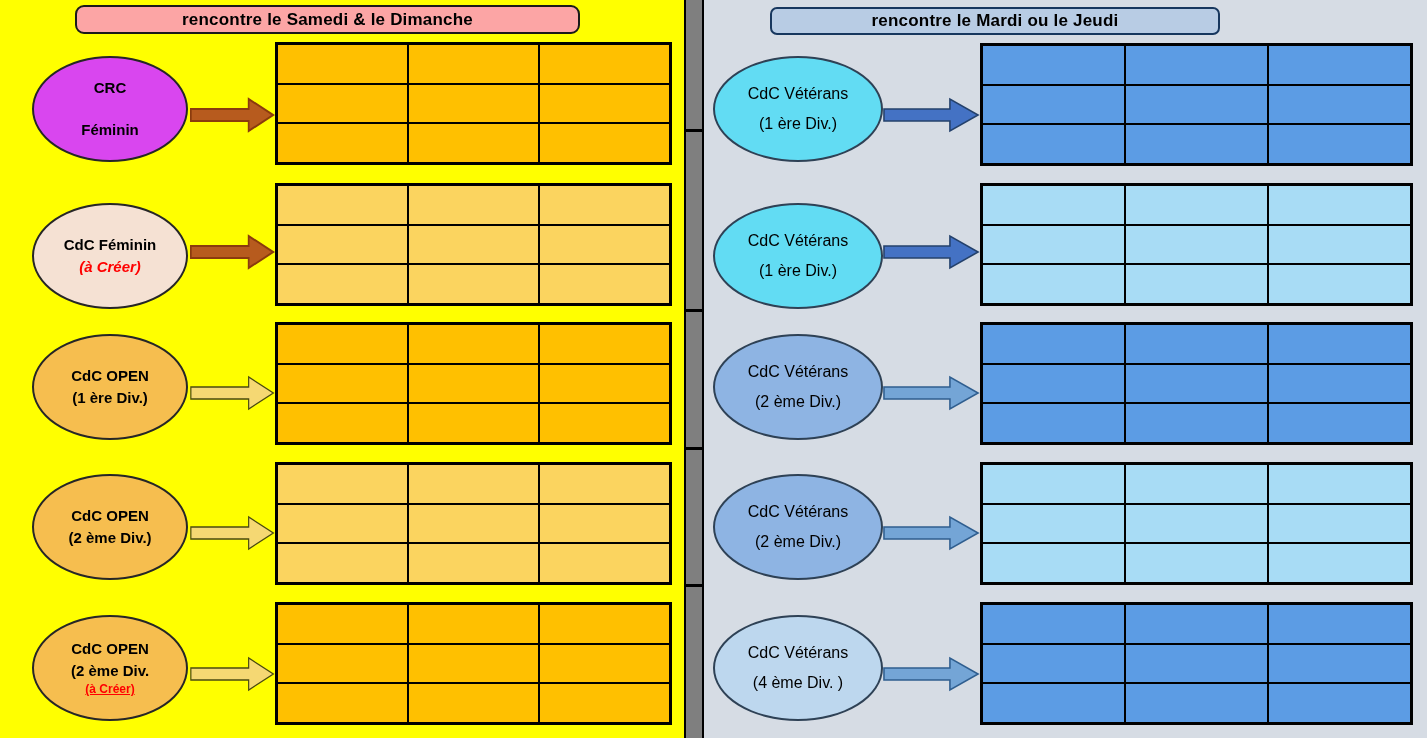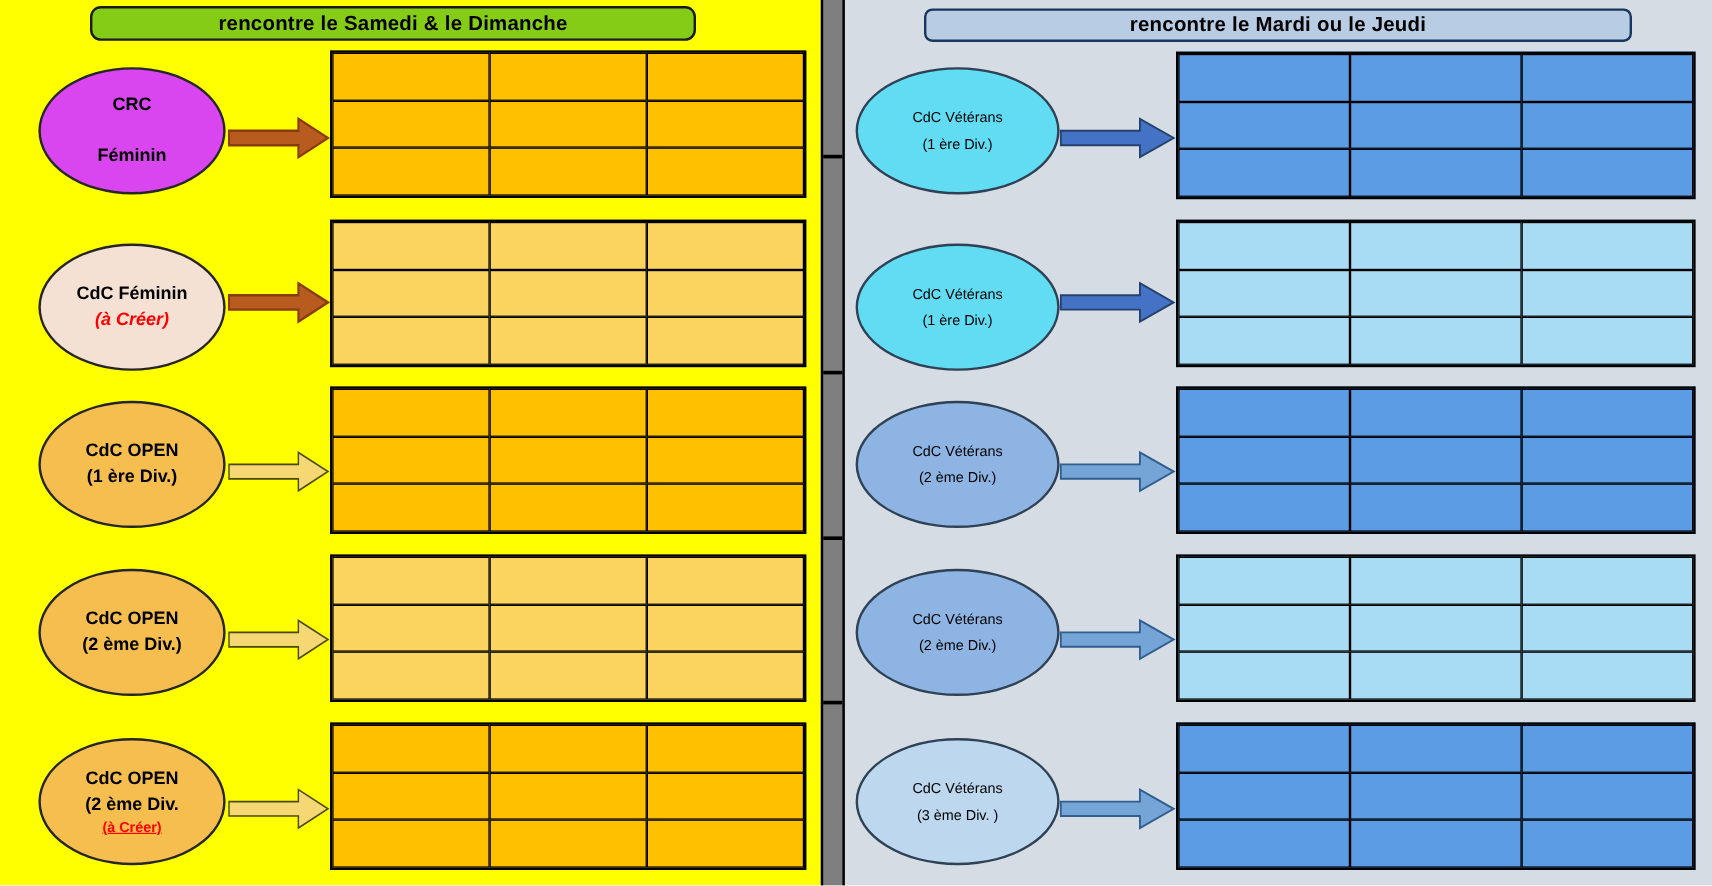--- a/index.html
+++ b/index.html
@@ -56,7 +56,7 @@
     <div class="seg-line seg-4"></div>
   </div>
 
-  <div class="header-box header-left" style="background-color: #84cc16;">rencontre le Samedi &amp; le Dimanche</div>
+  <div class="header-box header-left" style="background-color: #fca5a5;">rencontre le Samedi &amp; le Dimanche</div>
   <div class="header-box header-right" style="background-color: rgb(184, 204, 228);">rencontre le Mardi ou le Jeudi</div>
 
   <div class="ellipse e-left el-1" style="background-color: #d946ef; gap: 20px;">

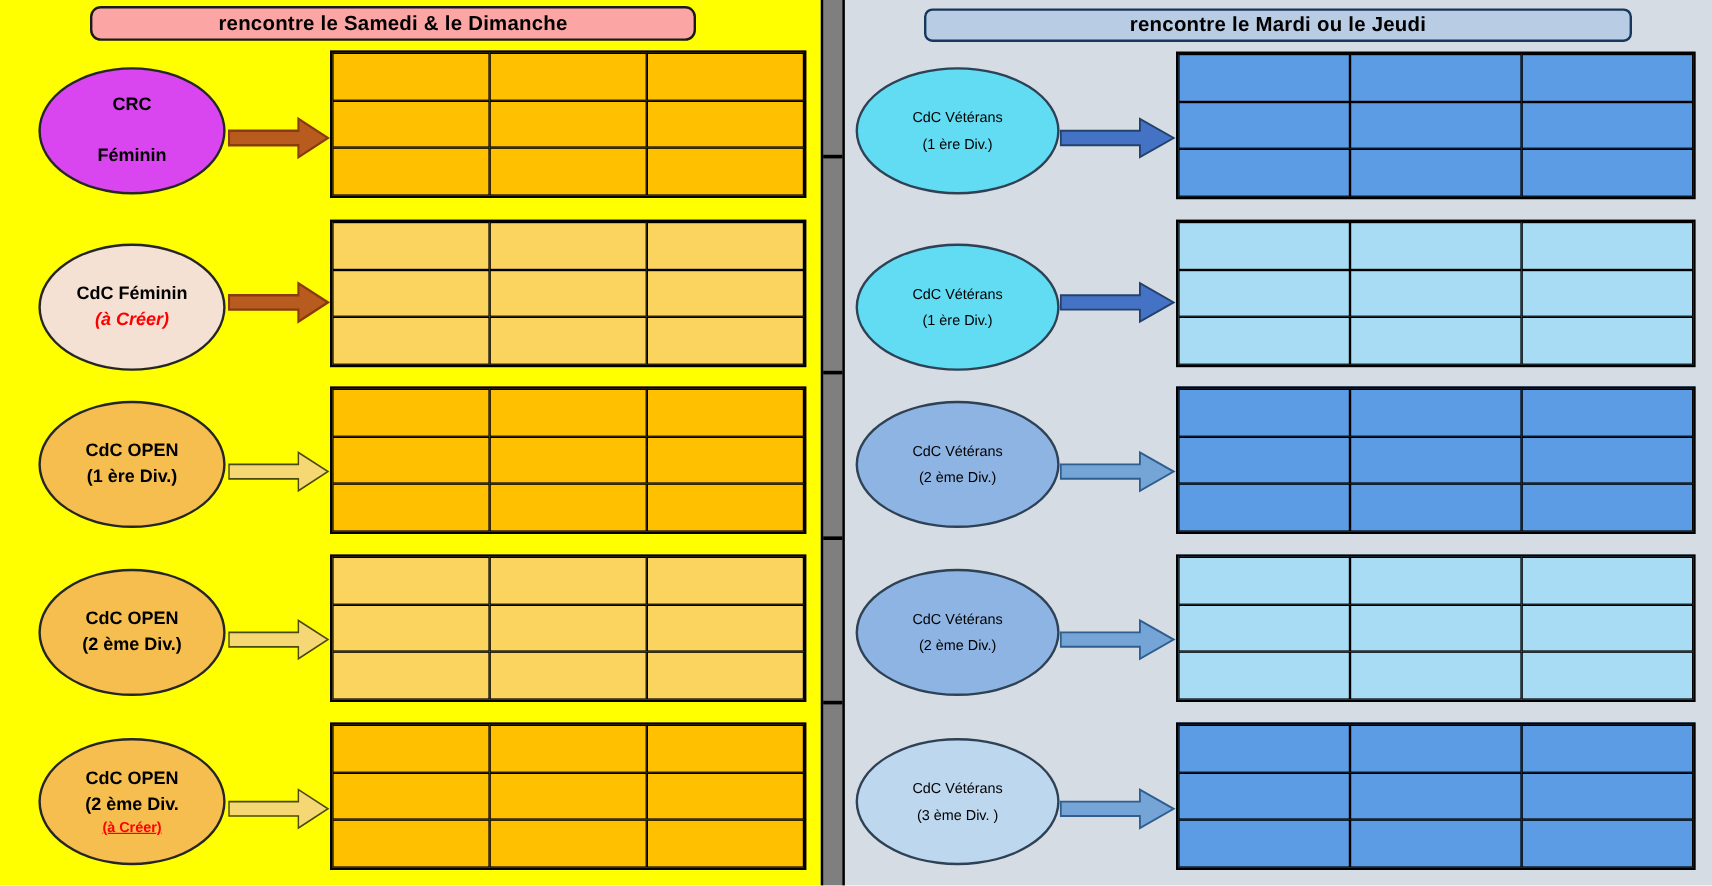--- a/index.html
+++ b/index.html
@@ -14,7 +14,7 @@
   .header-box{position:absolute;display:flex;align-items:center;justify-content:center;
               font-weight:bold;font-size:17px;box-sizing:border-box;letter-spacing:.2px;}
   .header-left{left:75px;top:5px;width:505px;height:29px;border:2px solid #1a1a1a;border-radius:9px;}
-  .header-right{left:770px;top:7px;width:590px;height:28px;border:2px solid #17375E;border-radius:7px;}
+  .header-right{left:770px;top:7px;width:450px;height:28px;border:2px solid #17375E;border-radius:7px;}
   .ellipse{position:absolute;border-radius:50%;display:flex;flex-direction:column;
            align-items:center;justify-content:center;text-align:center;box-sizing:border-box;}
   .ellipse.e-left{left:32px;width:156px;height:106px;border:2px solid #262626;

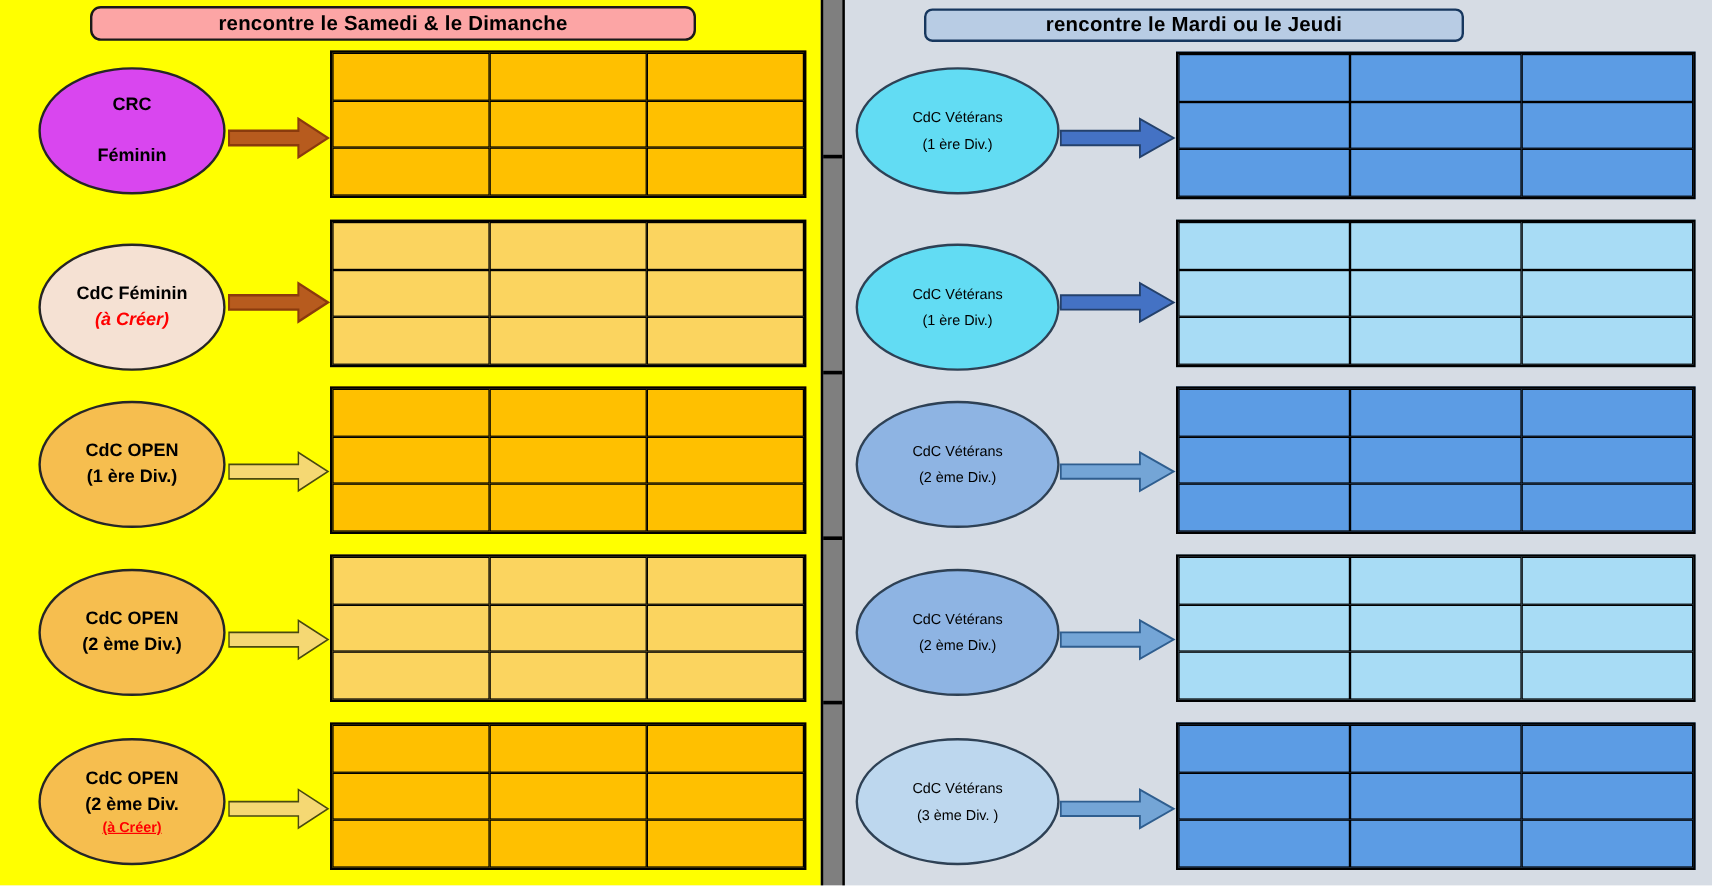--- a/index.html
+++ b/index.html
@@ -20,7 +20,7 @@
   .ellipse.e-left{left:32px;width:156px;height:106px;border:2px solid #262626;
                   font-weight:bold;font-size:15px;line-height:1.48;}
   .ellipse.e-right{left:713px;width:170px;height:106px;border:2px solid #2E4155;
-                   font-size:12px;line-height:1.85;}
+                   font-size:16px;line-height:1.85;}
   .note-italic{color:#FF0000;font-style:italic;font-weight:bold;font-size:15px;}
   .note-underline{color:#FF0000;font-weight:bold;font-size:12px;line-height:1.3;
                   text-decoration:underline;}

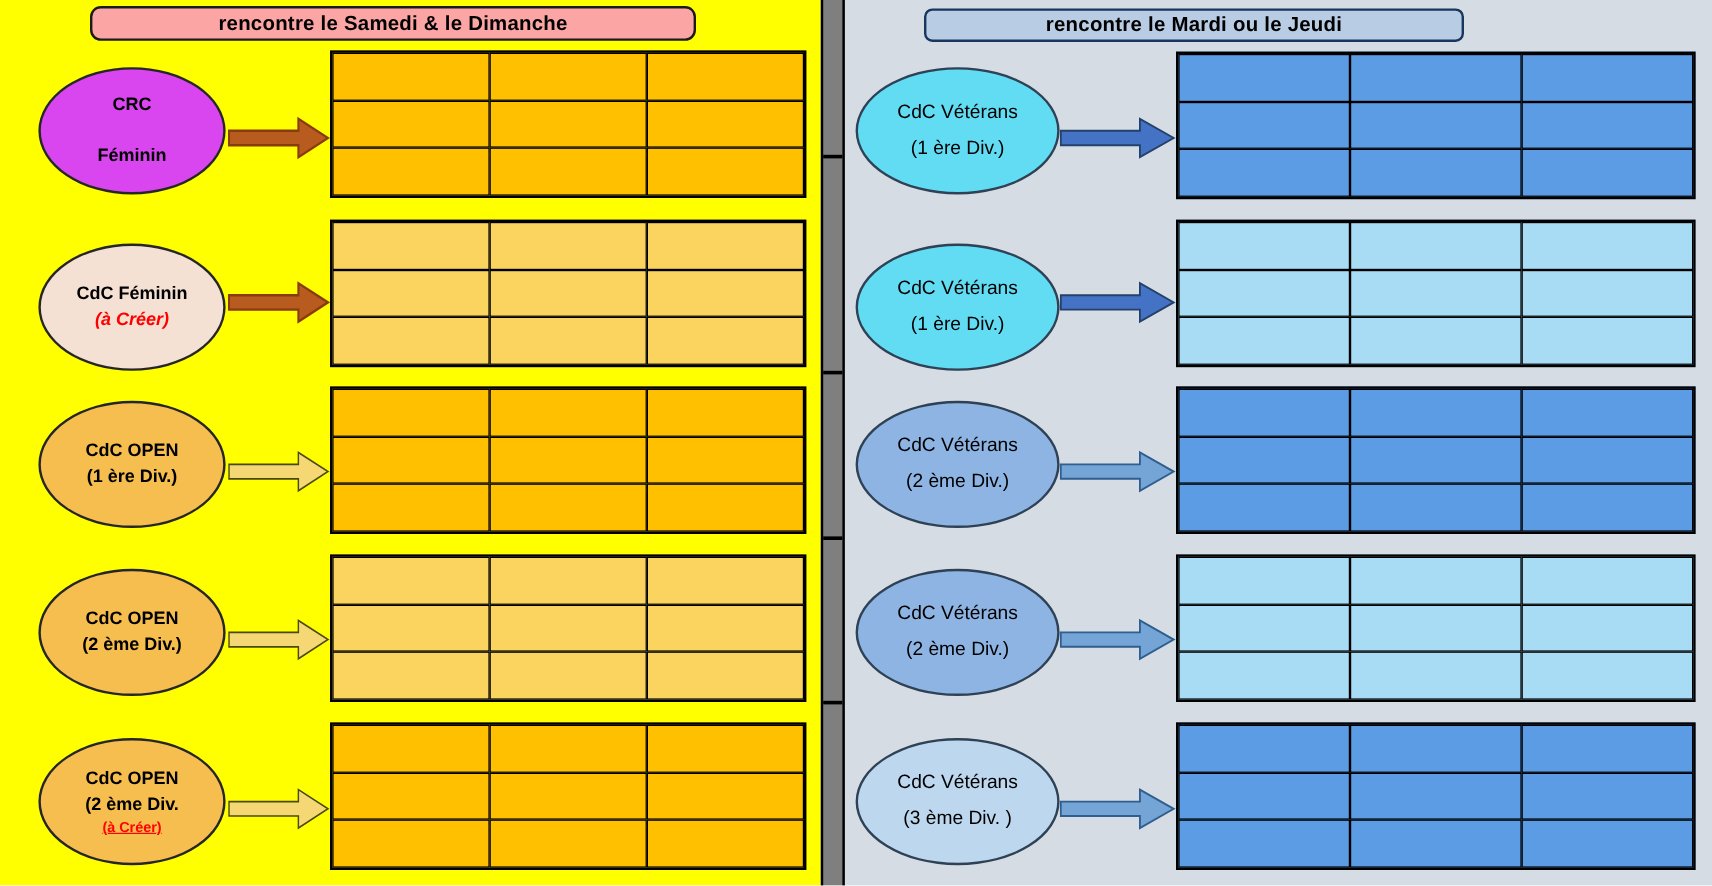--- a/index.html
+++ b/index.html
@@ -251,7 +251,7 @@
 
   <div class="ellipse e-right el-5" style="background-color: rgb(189, 215, 238);">
     <div>CdC Vétérans</div>
-    <div>(3 ème Div. )</div>
+    <div>(4 ème Div. )</div>
   </div>
   <div class="arrow a-right ar-5">
     <svg viewBox="0 0 100 36" preserveAspectRatio="none">

